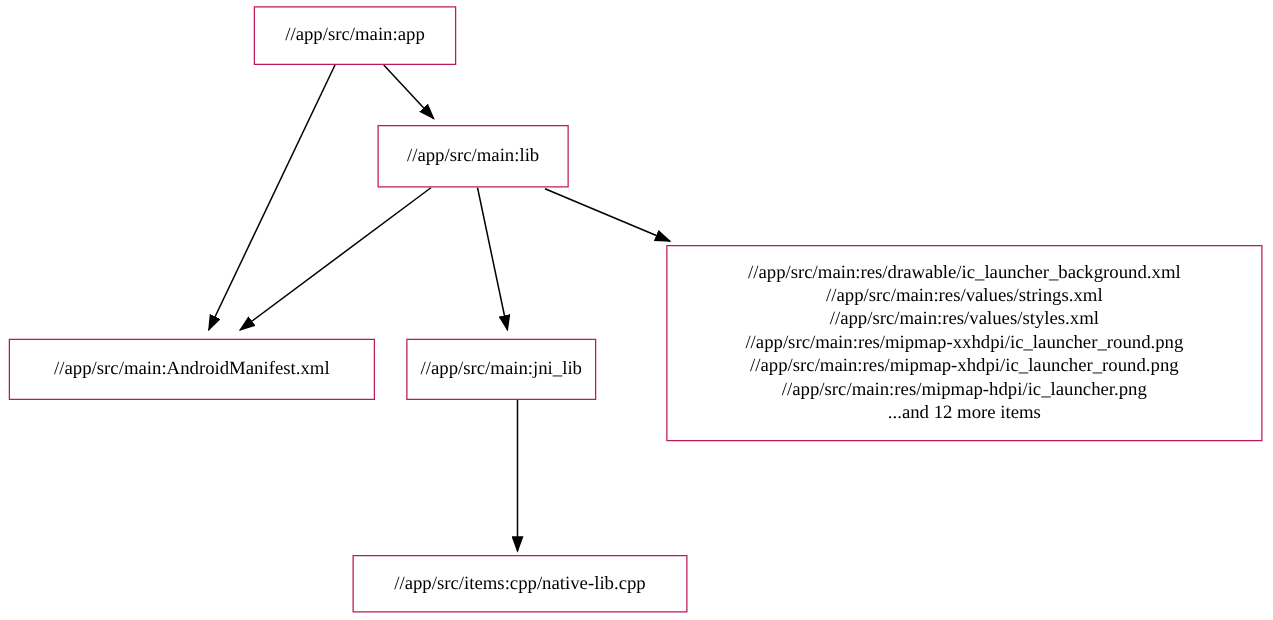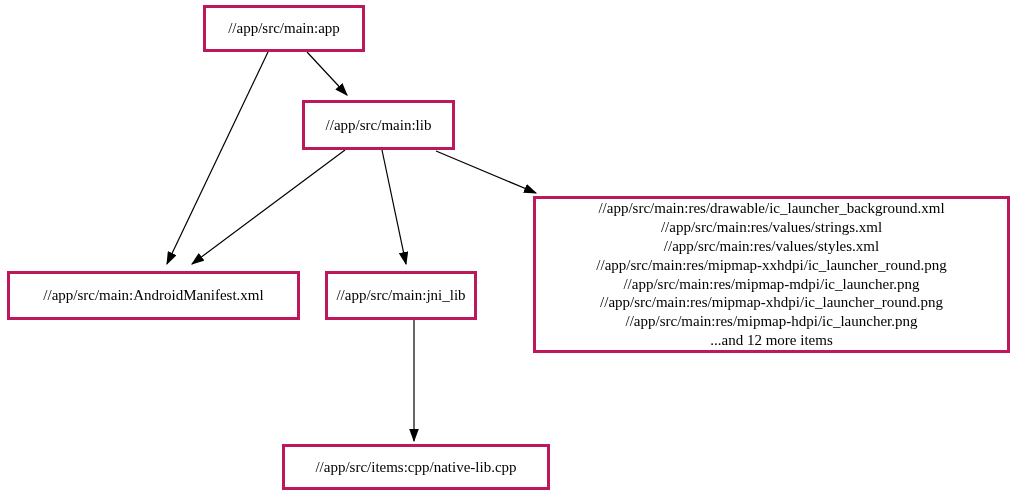--- a/index.html
+++ b/index.html
@@ -27,7 +27,7 @@
   .node {
     position: absolute;
     box-sizing: border-box;
-    border: 3px solid #be185d;
+    border: 1px solid #be185d;
     background: #ffffff;
     display: flex;
     align-items: center;

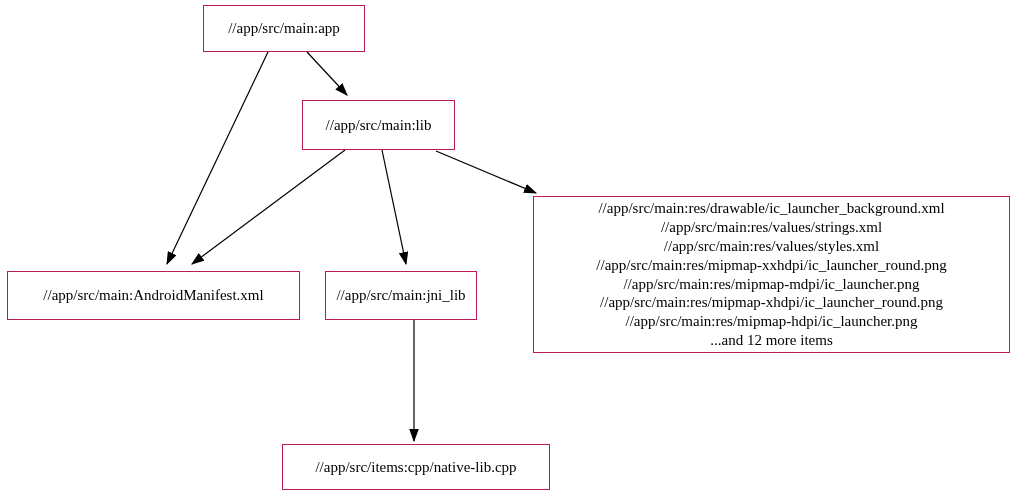--- a/index.html
+++ b/index.html
@@ -93,7 +93,6 @@
     <div>//app/src/main:res/values/strings.xml</div>
     <div>//app/src/main:res/values/styles.xml</div>
     <div>//app/src/main:res/mipmap-xxhdpi/ic_launcher_round.png</div>
-    <div>//app/src/main:res/mipmap-mdpi/ic_launcher.png</div>
     <div>//app/src/main:res/mipmap-xhdpi/ic_launcher_round.png</div>
     <div>//app/src/main:res/mipmap-hdpi/ic_launcher.png</div>
     <div>...and 12 more items</div>

